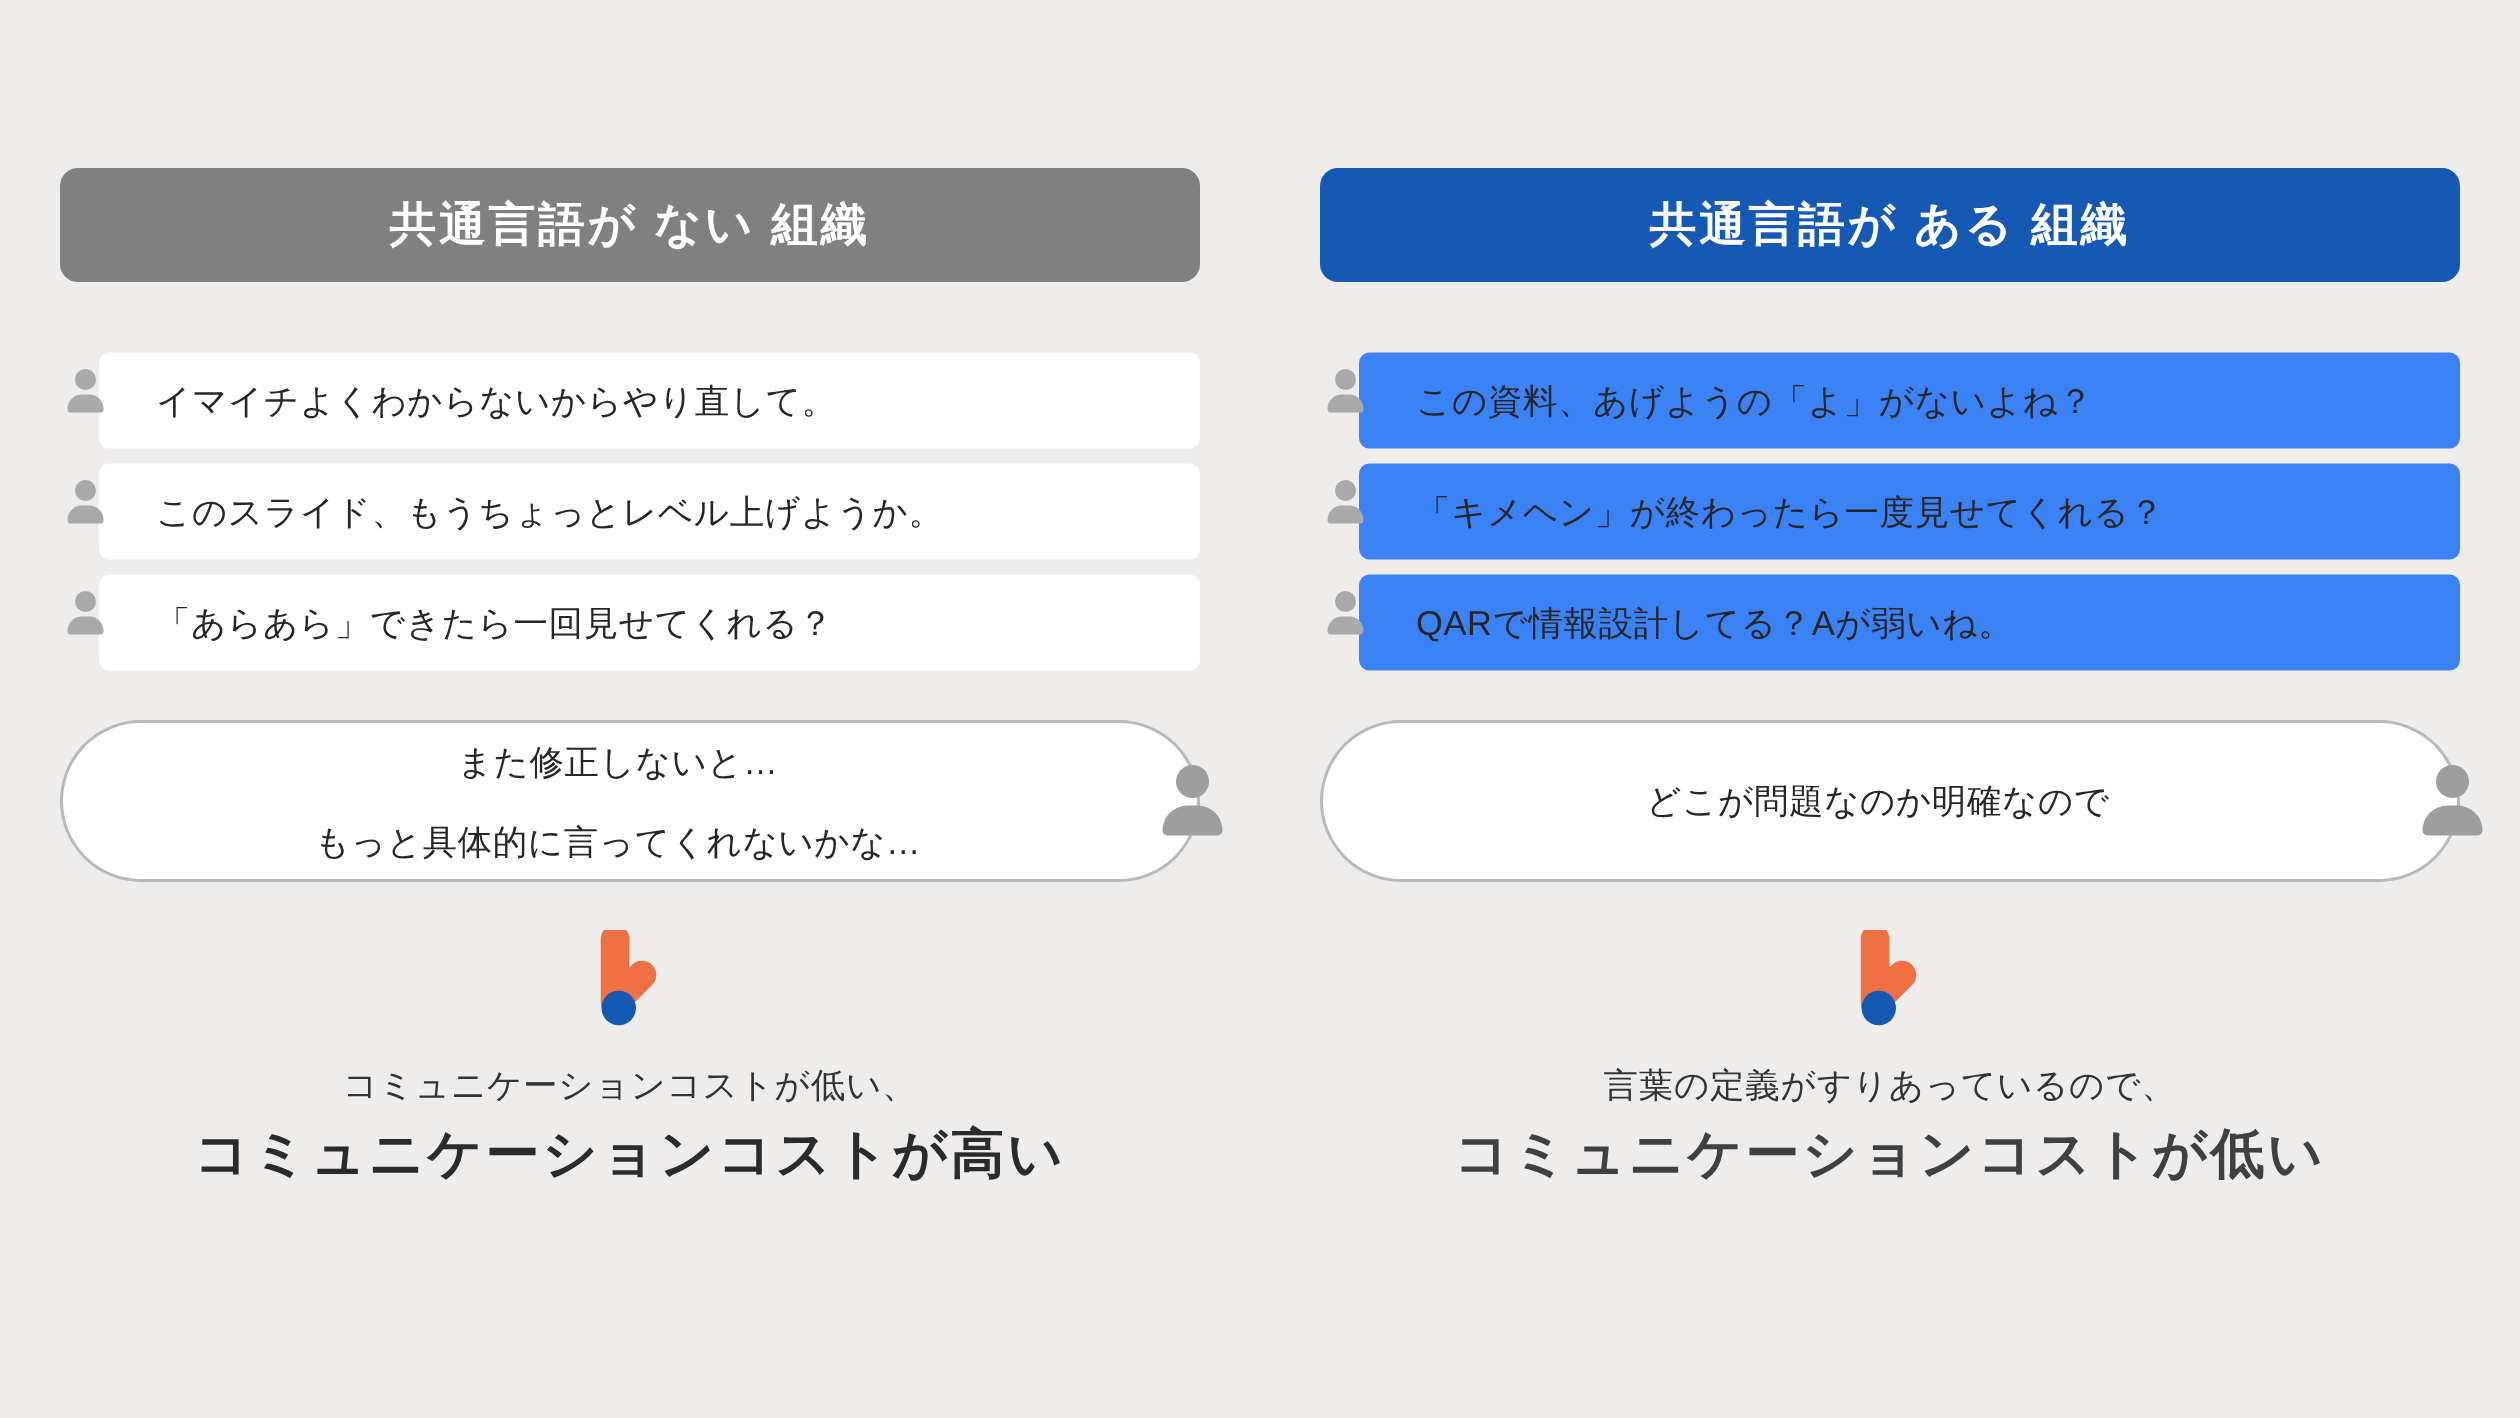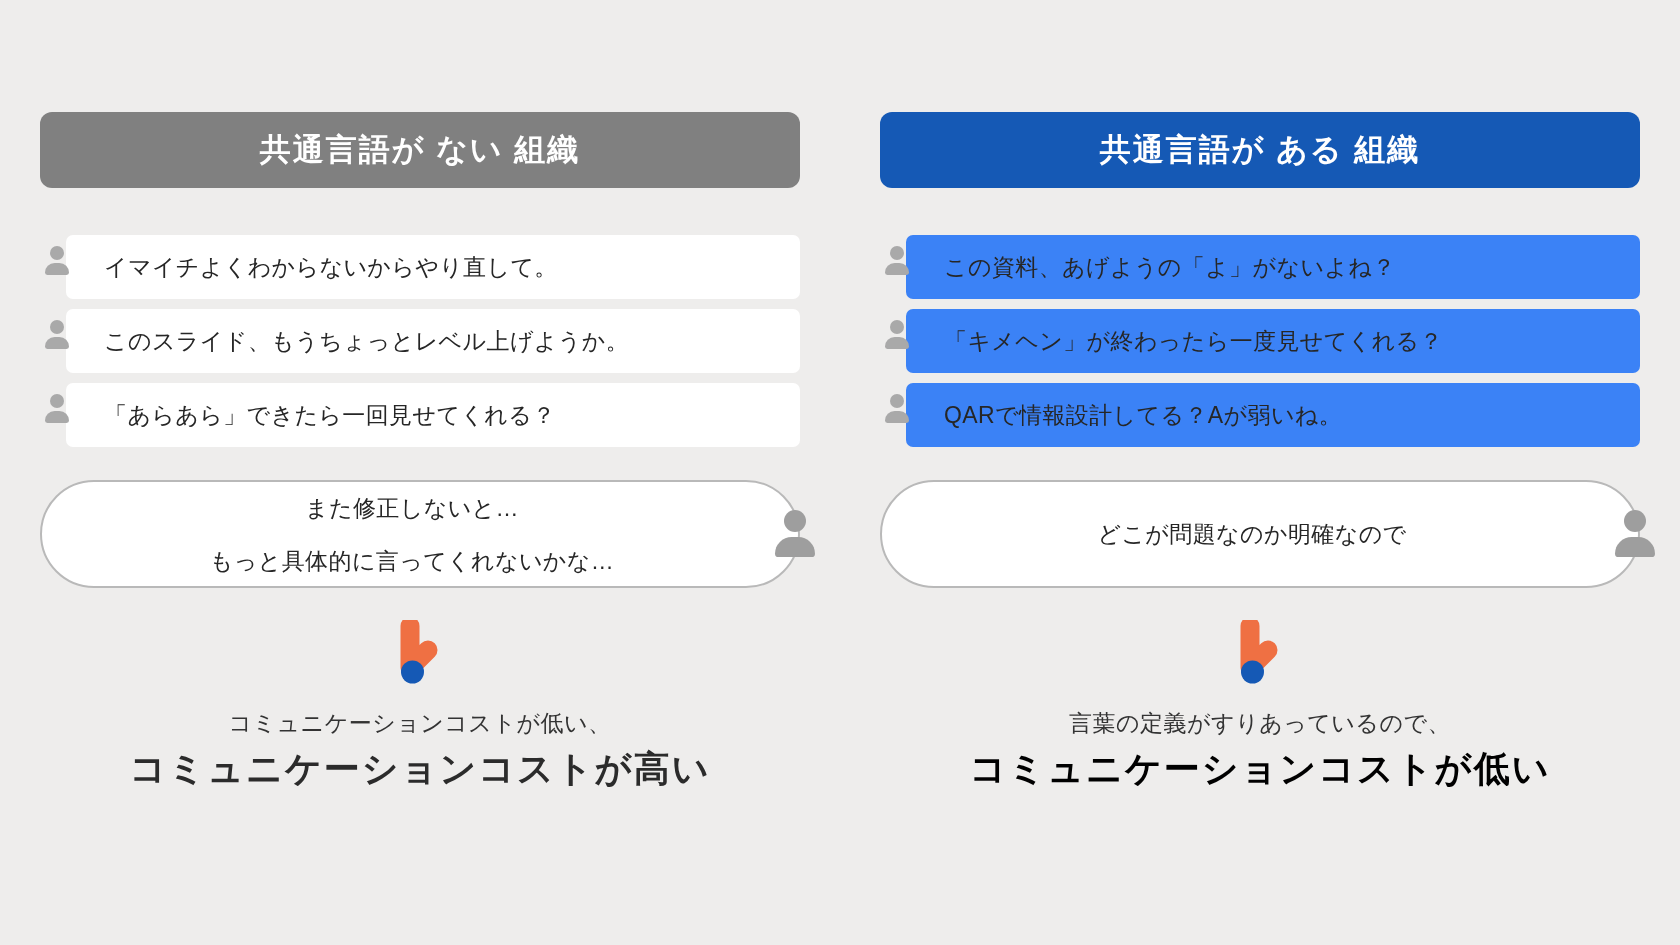--- a/index.html
+++ b/index.html
@@ -204,7 +204,7 @@
     white-space: nowrap;
   }
   .conclusion .main.dark { color: #2b2b2b; }
-  .conclusion .main.blue { color: #000000; }
+  .conclusion .main.blue { color: #404040; }
 </style>
 </head>
 <body>

